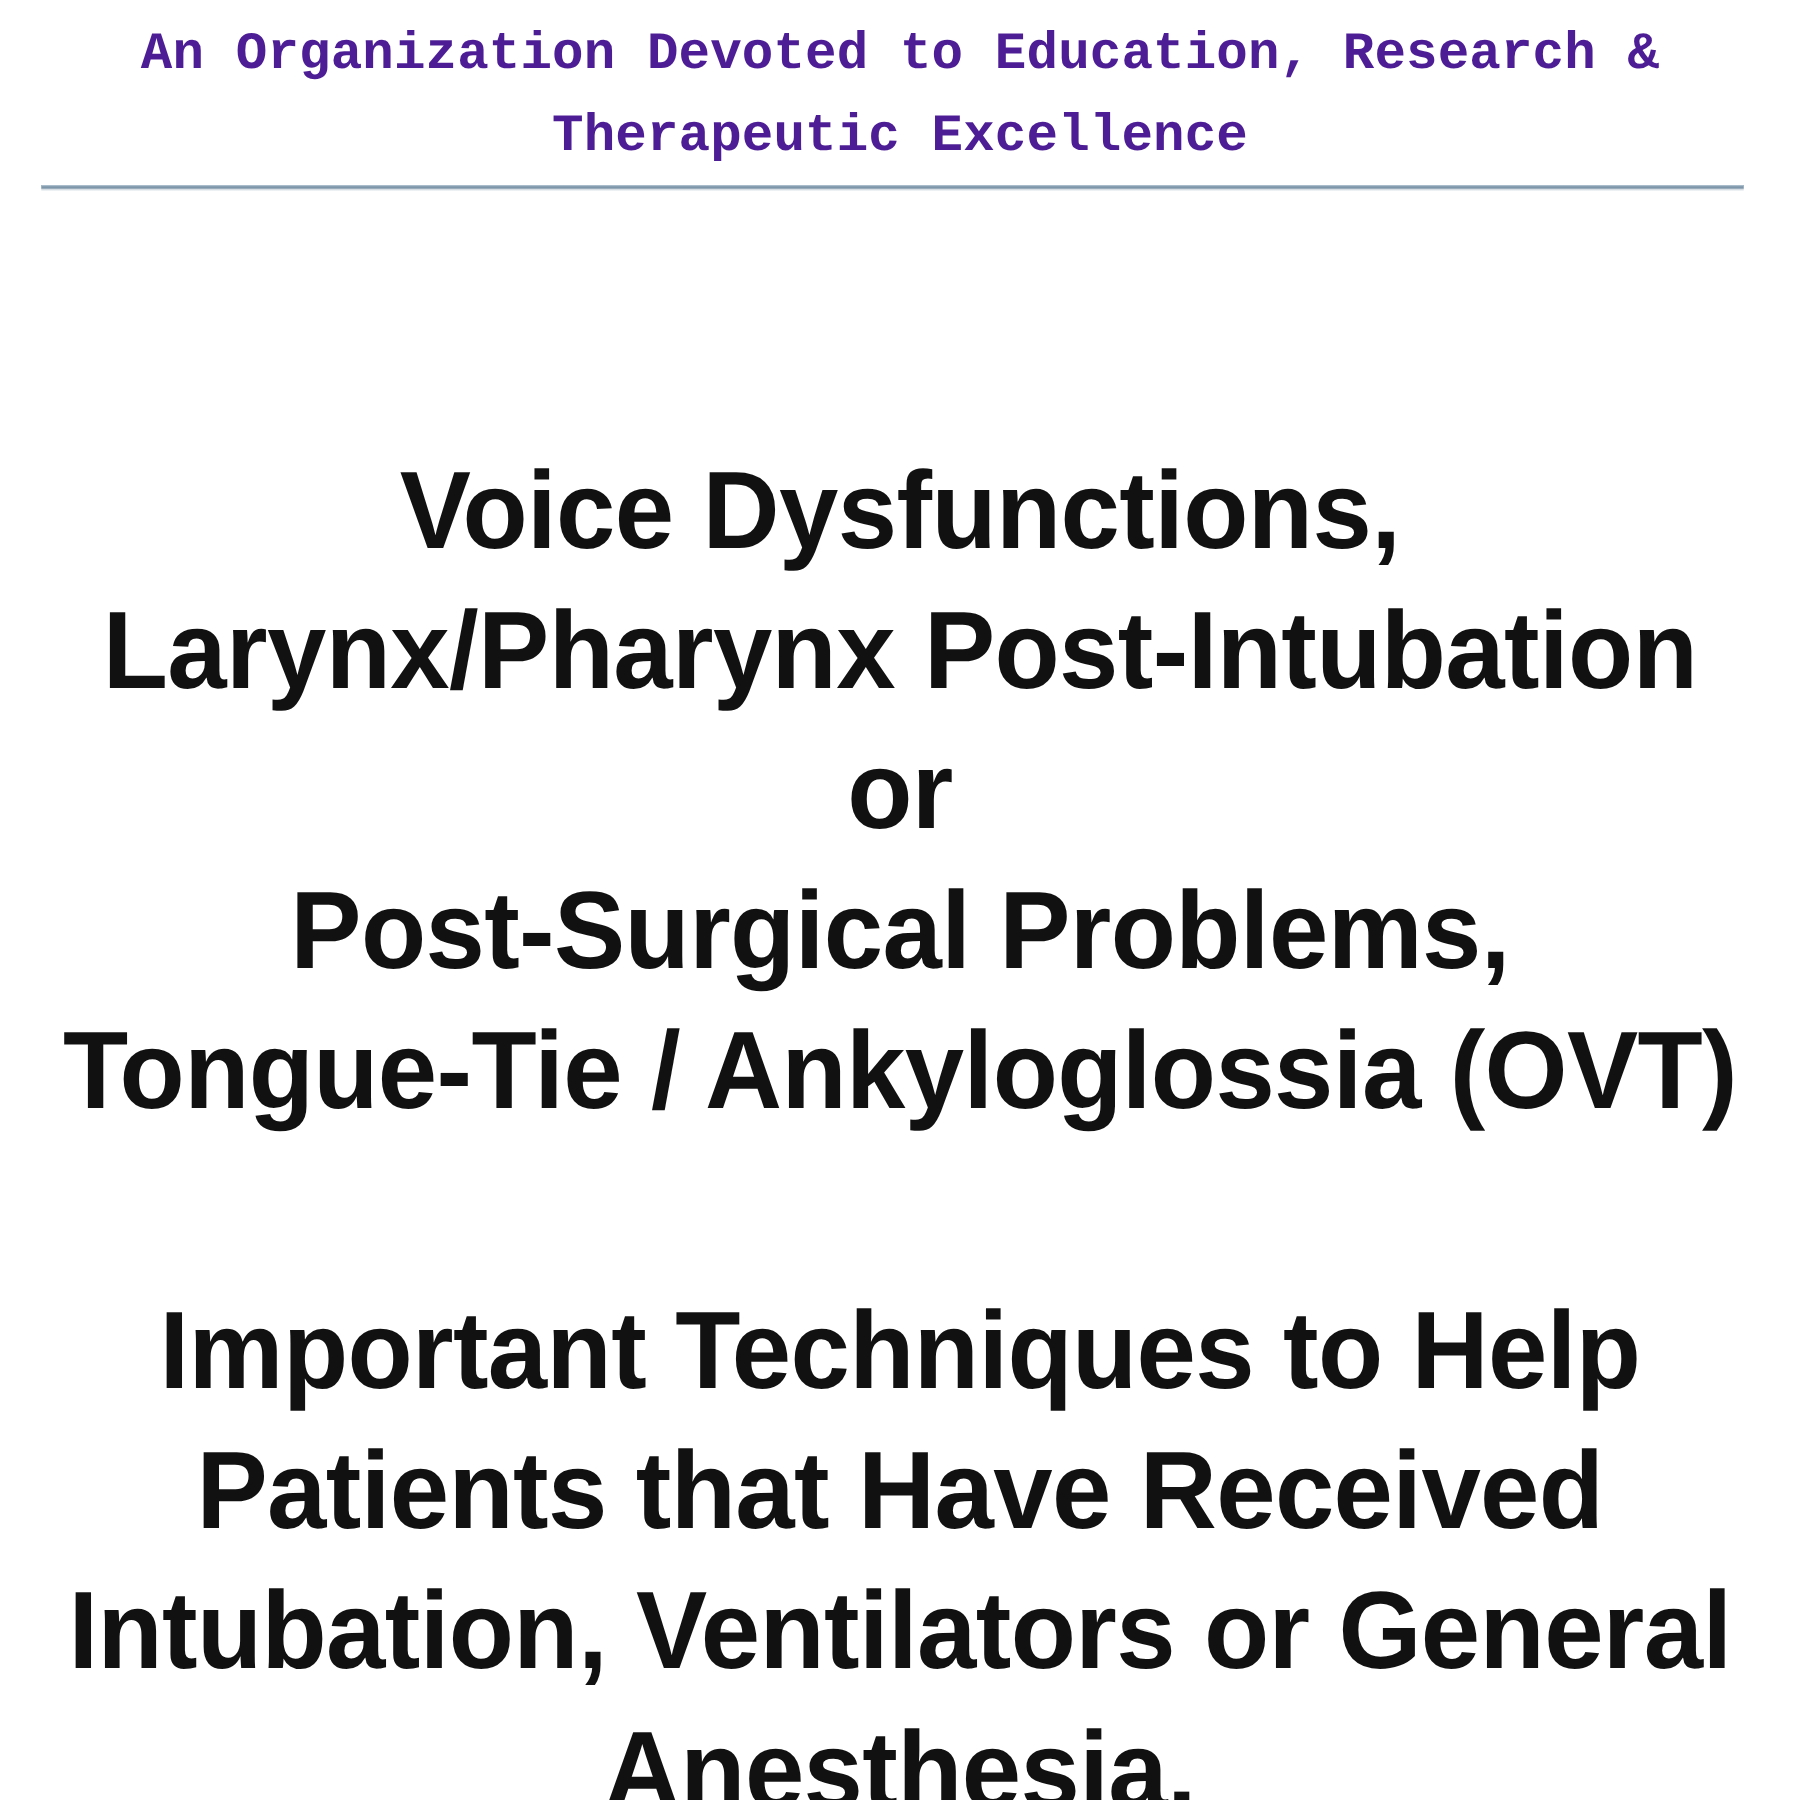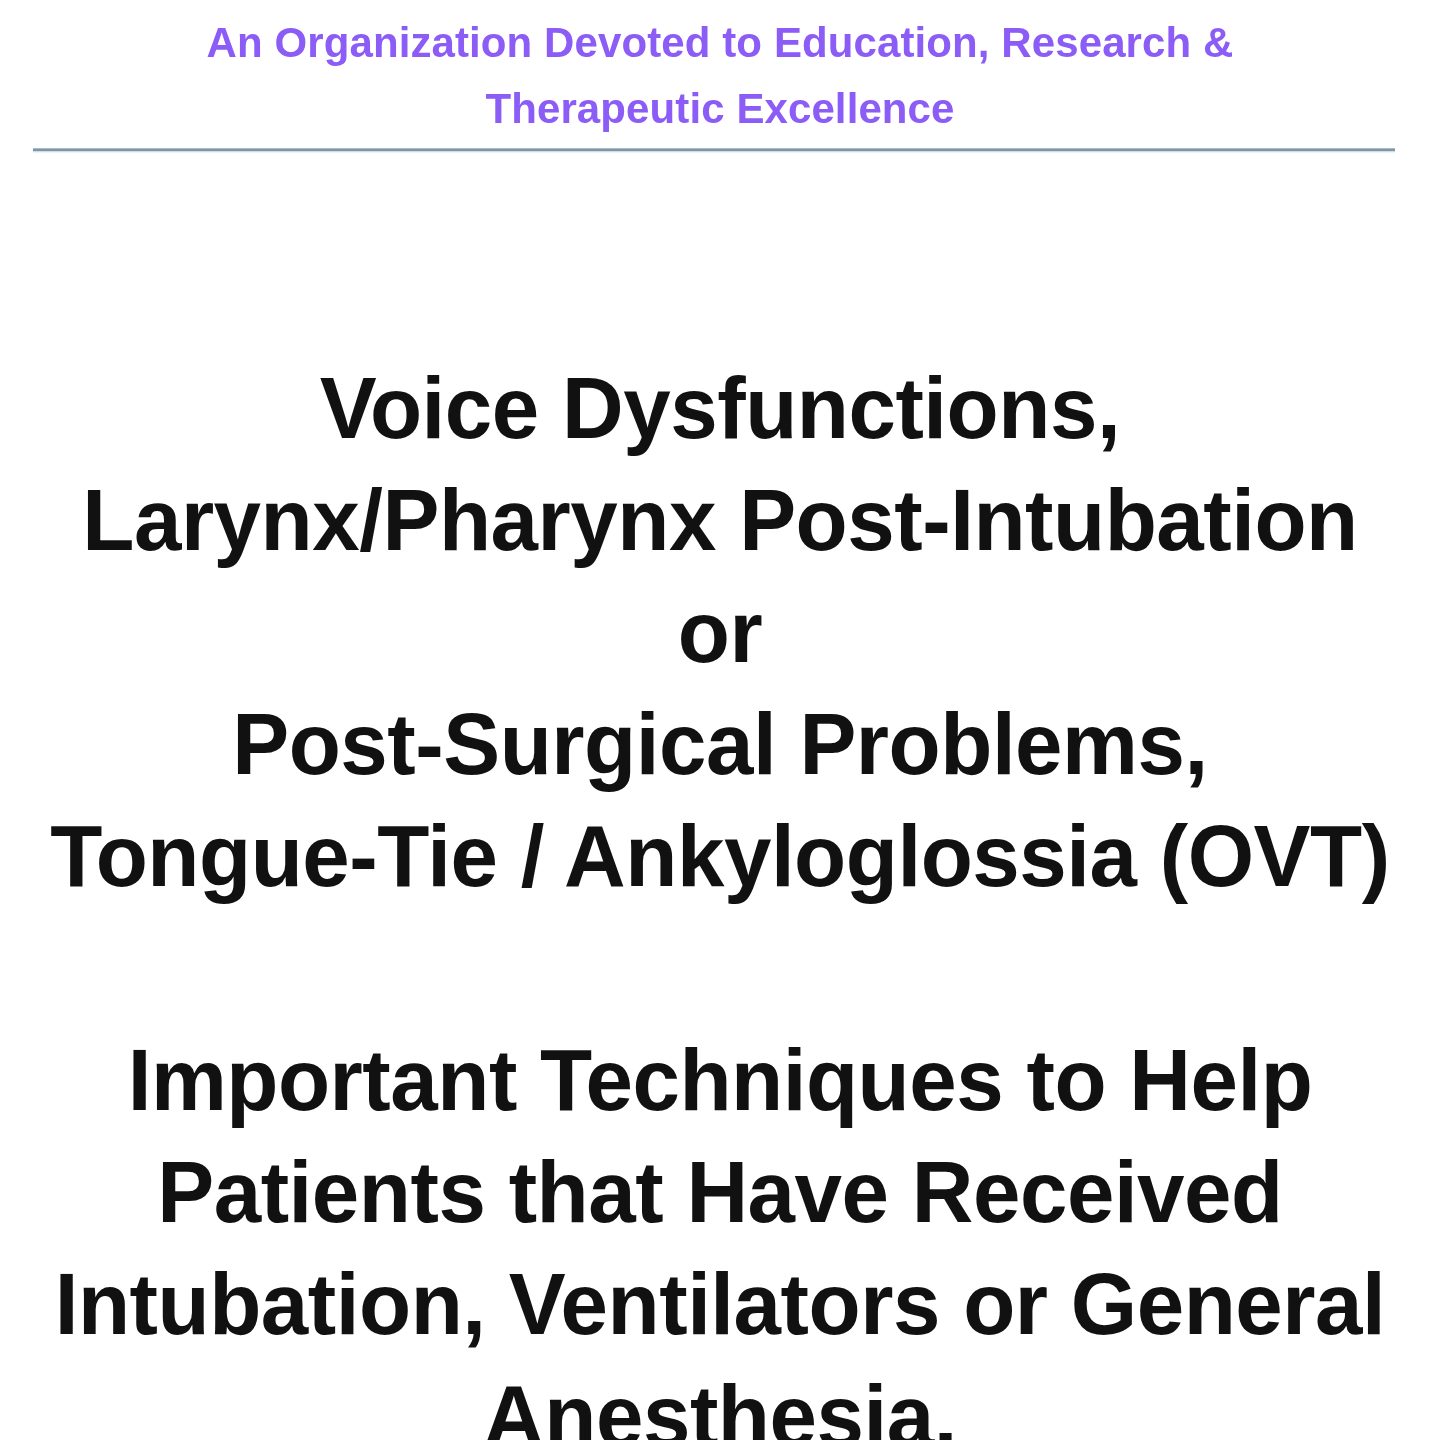--- a/index.html
+++ b/index.html
@@ -38,8 +38,8 @@
   .tagline {
     margin: 0 auto;
     width: 1330px;
-    color: #8b5cf6;
-    font-family: Liberation Sans, sans-serif;
+    color: #4c1d95;
+    font-family: Liberation Mono, monospace;
     font-weight: bold;
     font-size: 42px;
     line-height: 66px;

